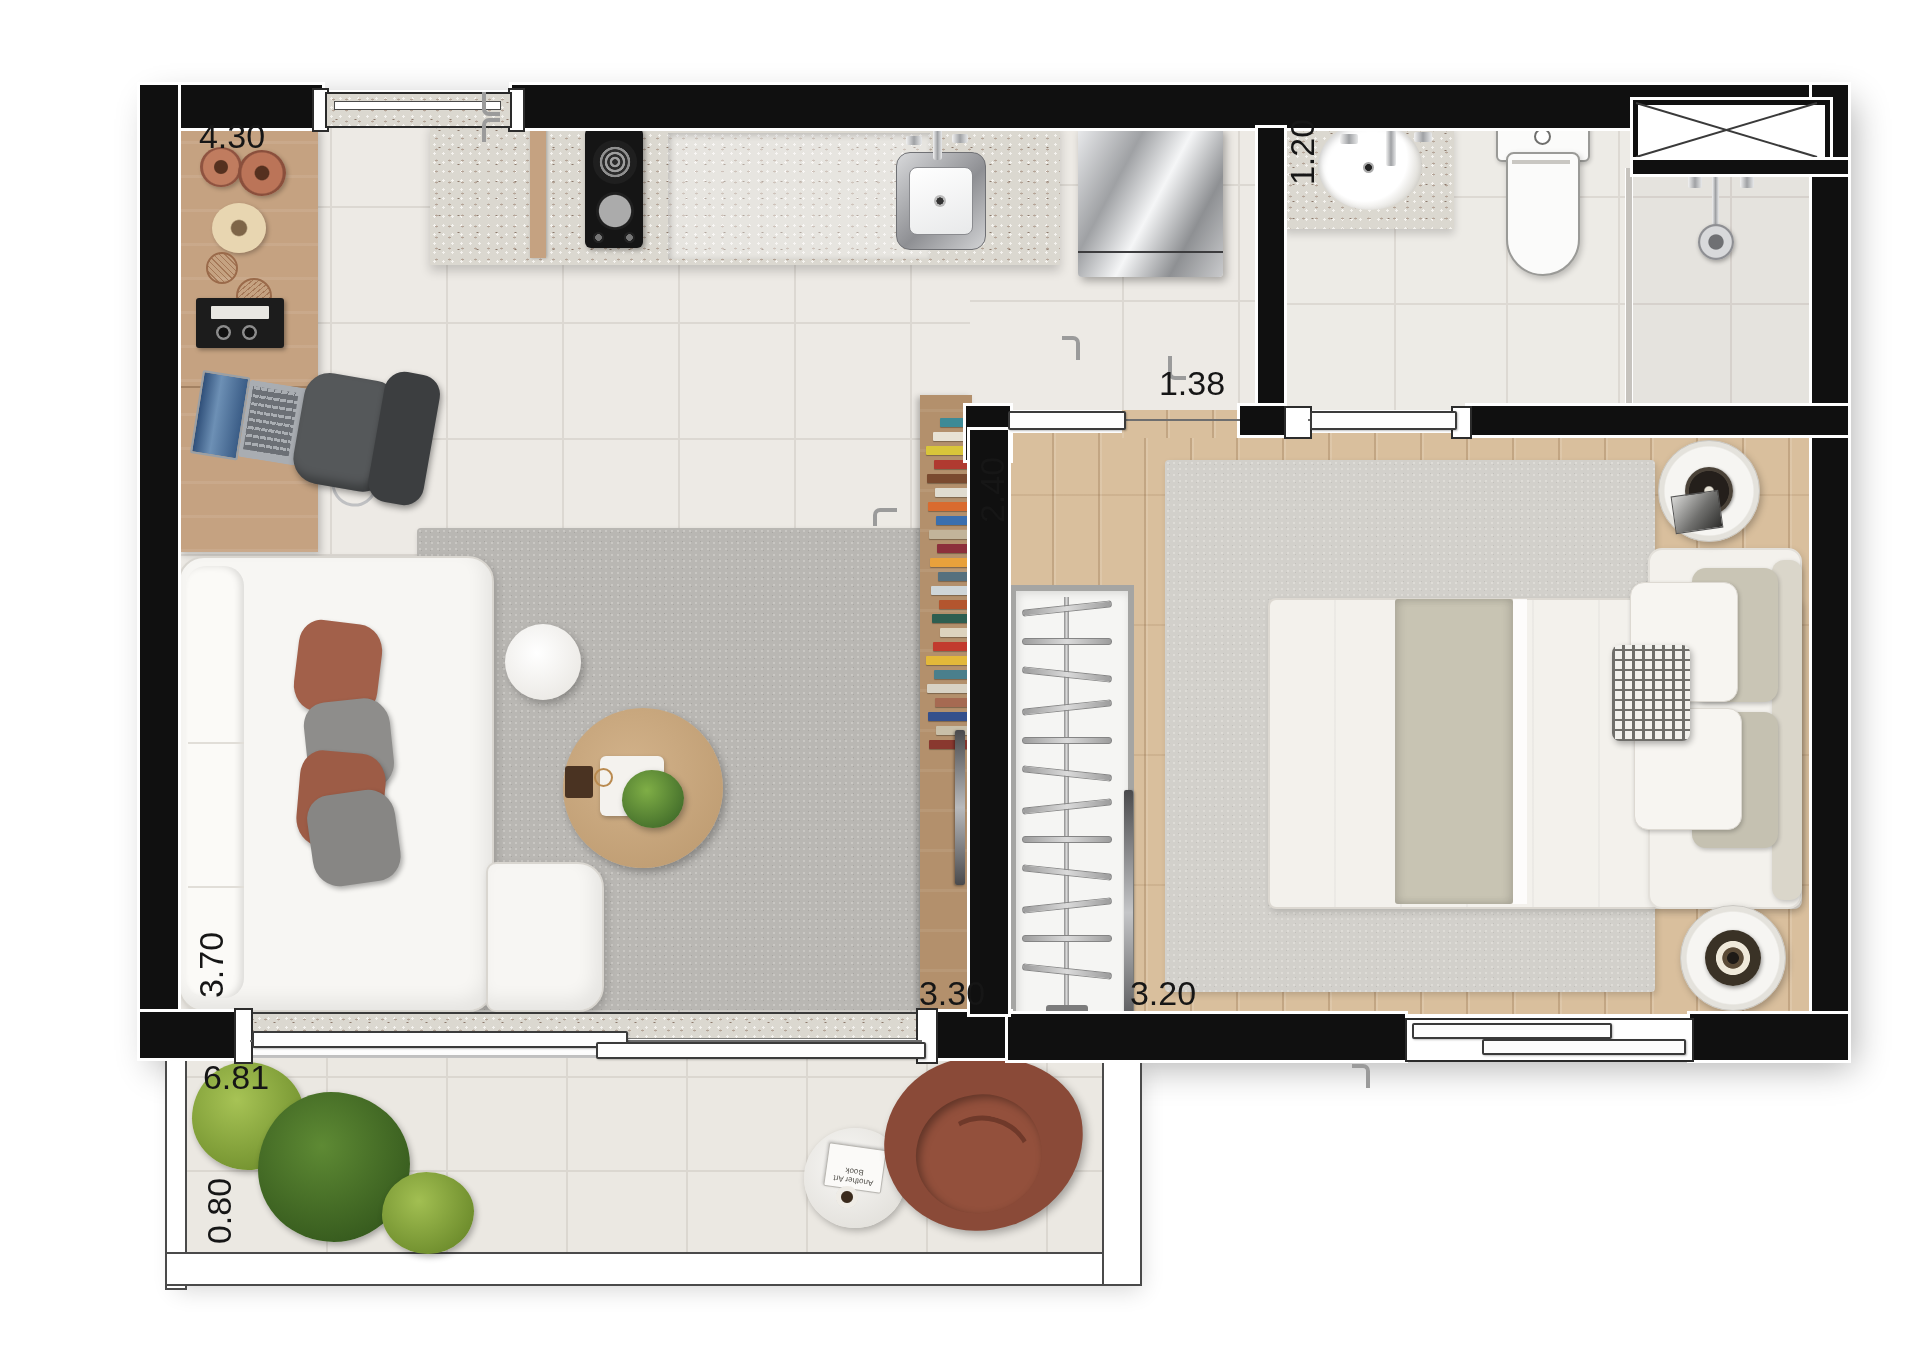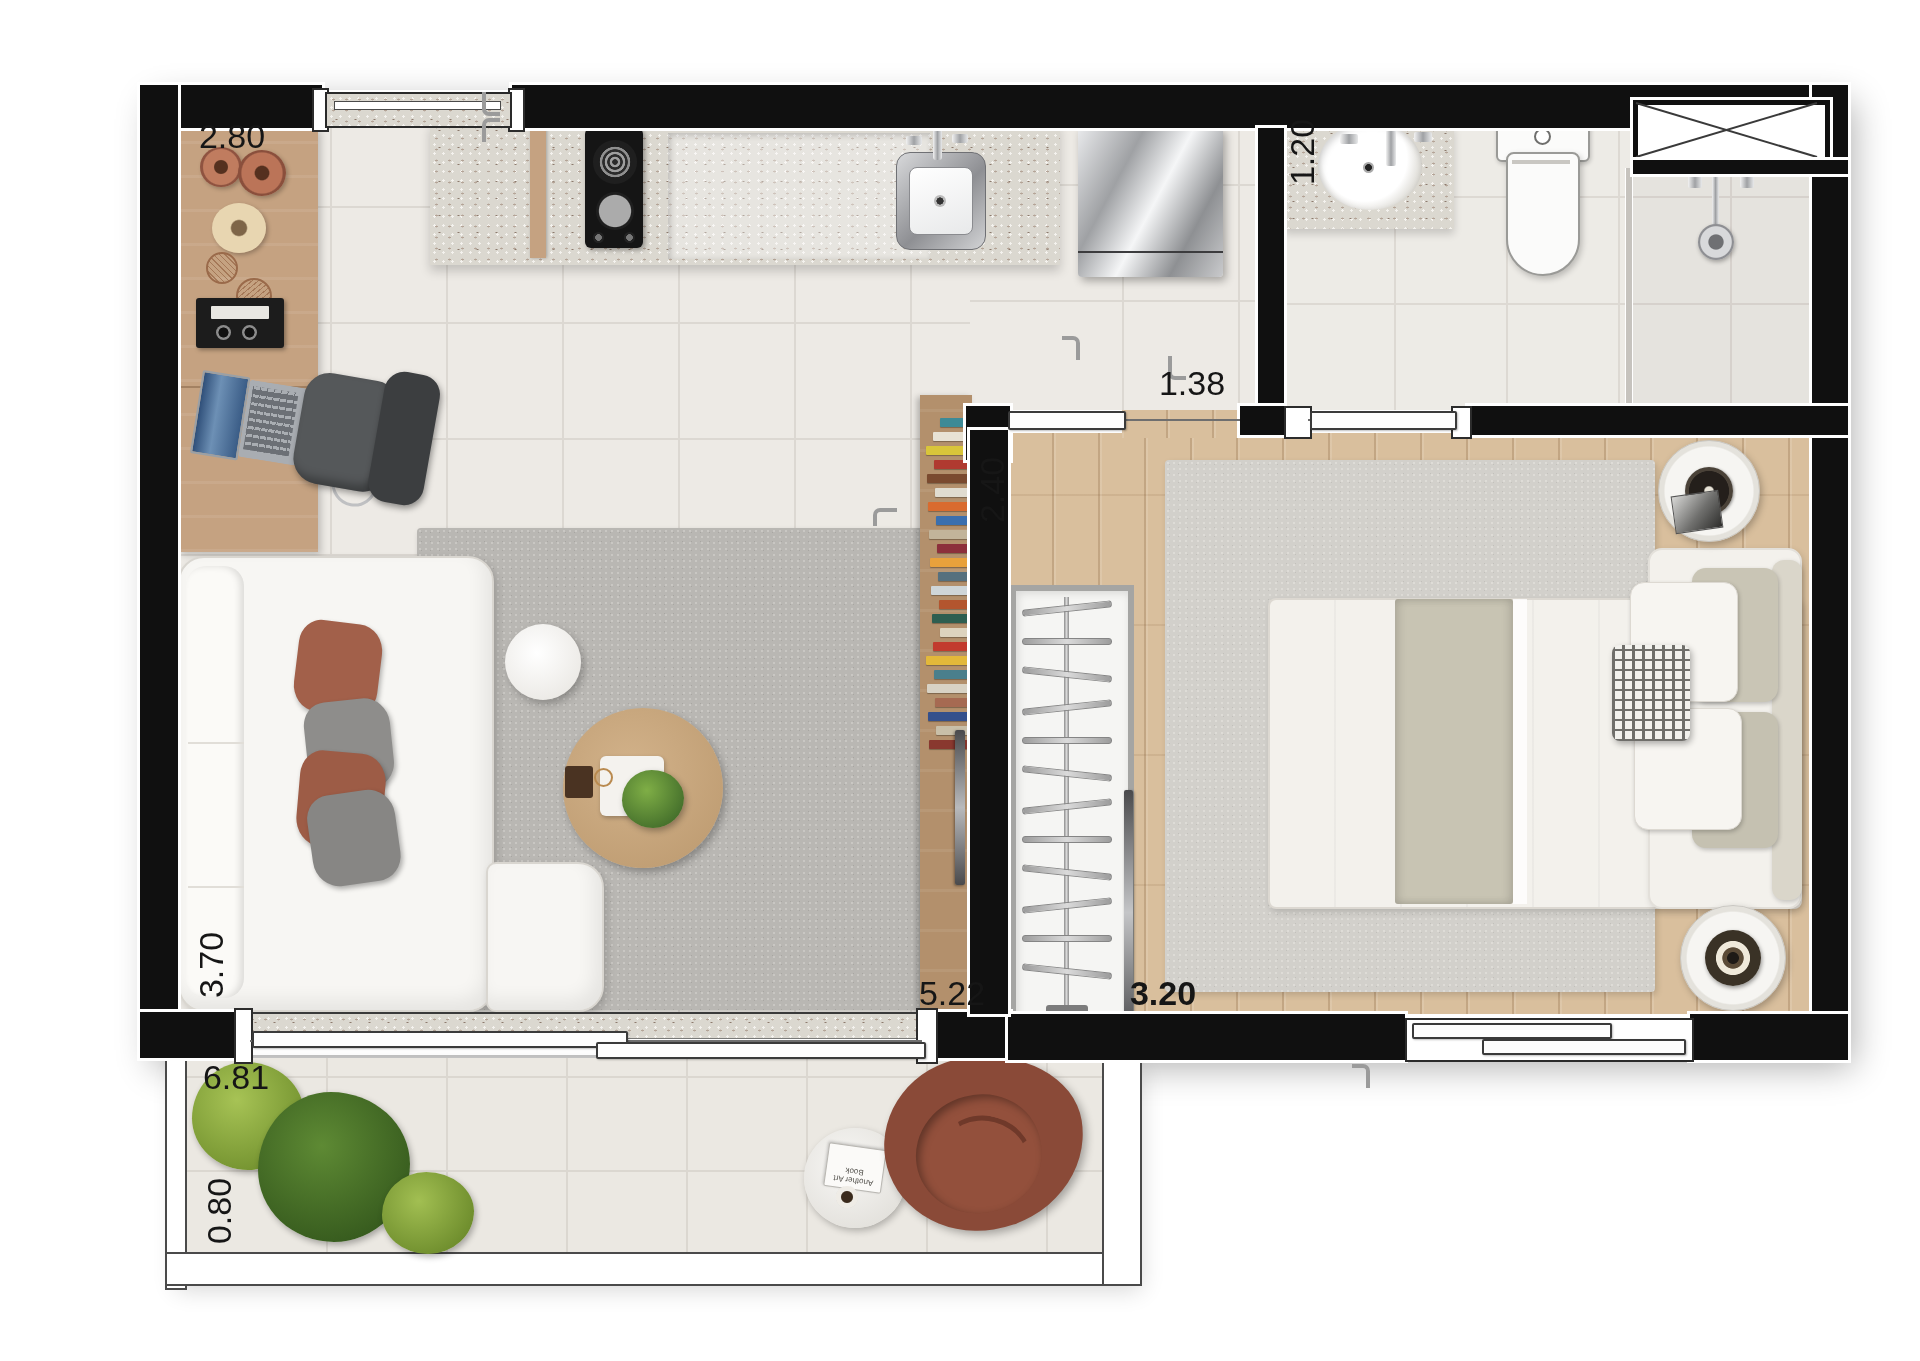--- a/index.html
+++ b/index.html
@@ -296,7 +296,7 @@
   <div class="hook" style="left:1168px;top:356px;"></div>
   <div class="hook" style="left:1352px;top:1064px;transform:rotate(180deg);"></div>
 
-  <span class="label" style="left:184px;top:119px;">2.80</span>
+  <span class="label" style="left:184px;top:119px;">4.30</span>
   <span class="label v" style="left:1254px;top:135px;">1.20</span>
   <span class="label" style="left:1144px;top:366px;">1.38</span>
   <span class="label v" style="left:944px;top:473px;">2.40</span>

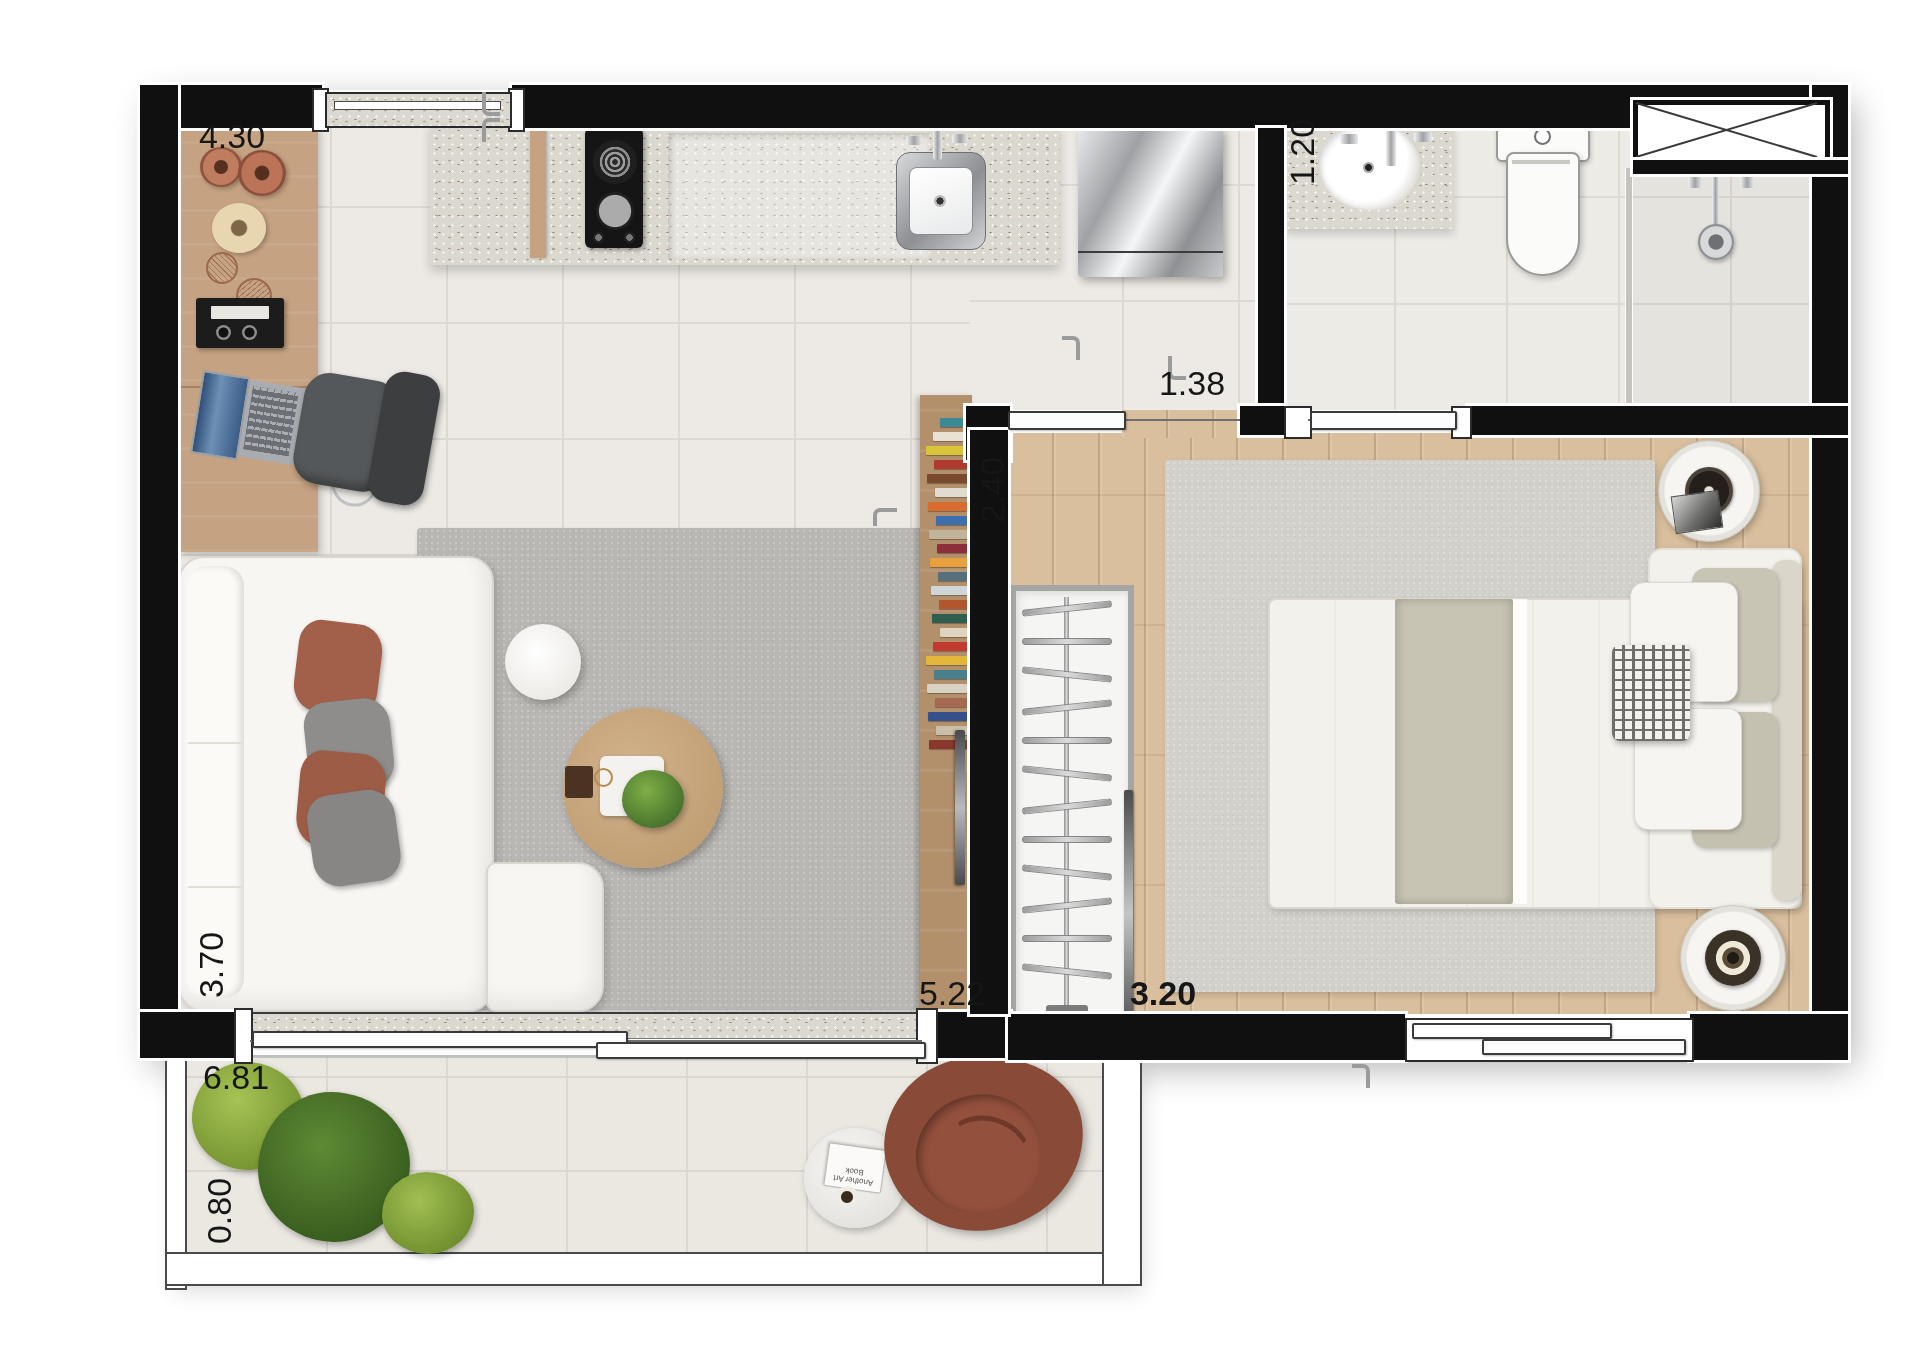--- a/index.html
+++ b/index.html
@@ -301,7 +301,7 @@
   <span class="label" style="left:1144px;top:366px;">1.38</span>
   <span class="label v" style="left:944px;top:473px;">2.40</span>
   <span class="label v" style="left:163px;top:948px;">3.70</span>
-  <span class="label" style="left:904px;top:976px;">5.22</span>
+  <span class="label" style="left:904px;top:976px;">3.30</span>
   <span class="label" style="left:1115px;top:976px;font-weight:bold;">3.20</span>
   <span class="label" style="left:188px;top:1060px;">6.81</span>
   <span class="label v" style="left:171px;top:1194px;">0.80</span>

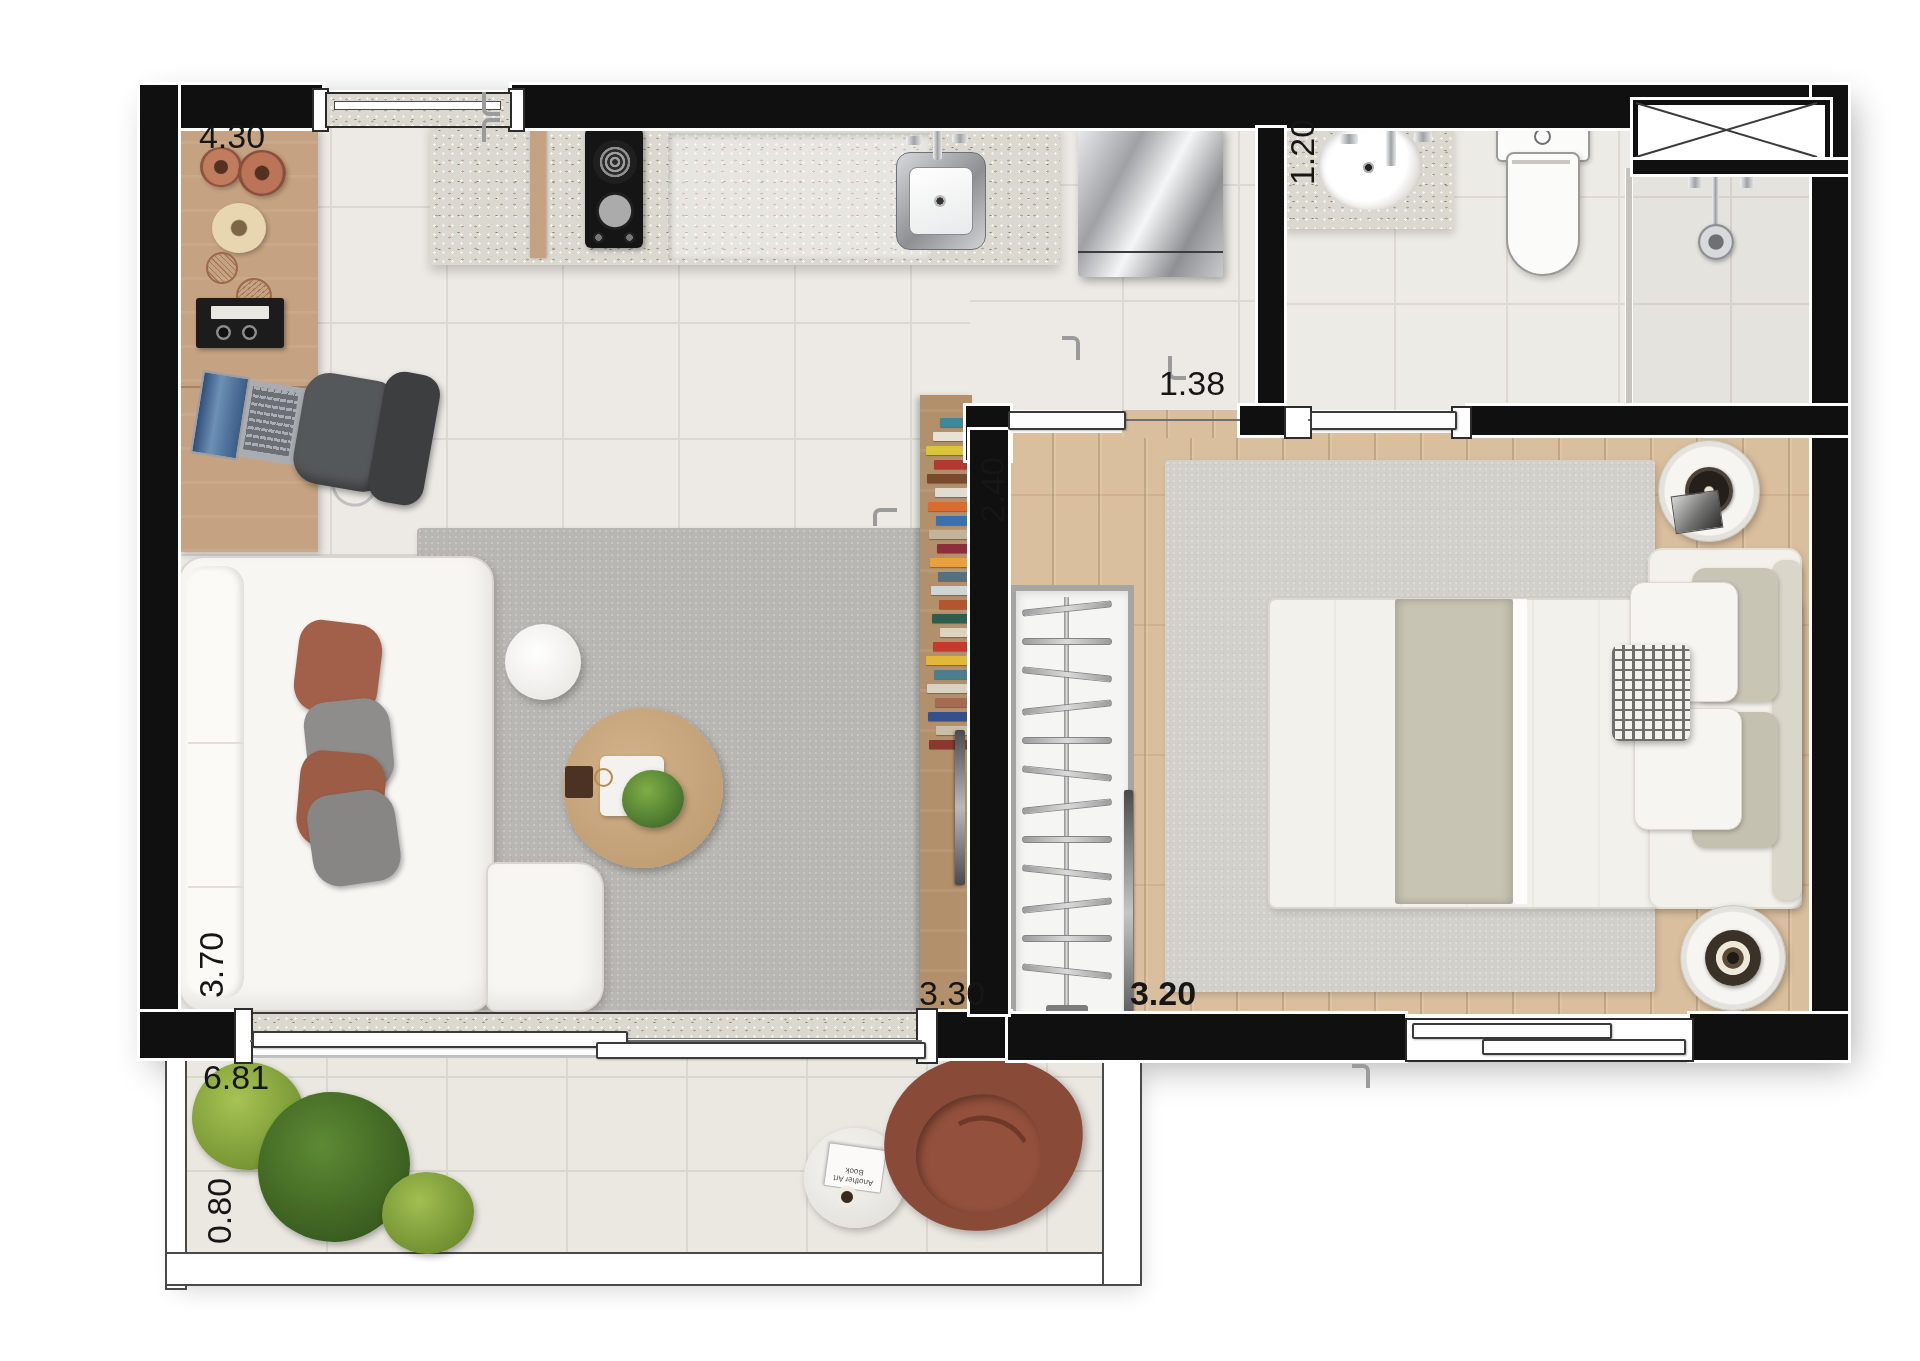--- a/index.html
+++ b/index.html
@@ -302,7 +302,7 @@
   <span class="label v" style="left:944px;top:473px;">2.40</span>
   <span class="label v" style="left:163px;top:948px;">3.70</span>
   <span class="label" style="left:904px;top:976px;">3.30</span>
-  <span class="label" style="left:1115px;top:976px;font-weight:bold;">3.20</span>
+  <span class="label" style="left:1115px;top:976px;">3.20</span>
   <span class="label" style="left:188px;top:1060px;">6.81</span>
   <span class="label v" style="left:171px;top:1194px;">0.80</span>
 

